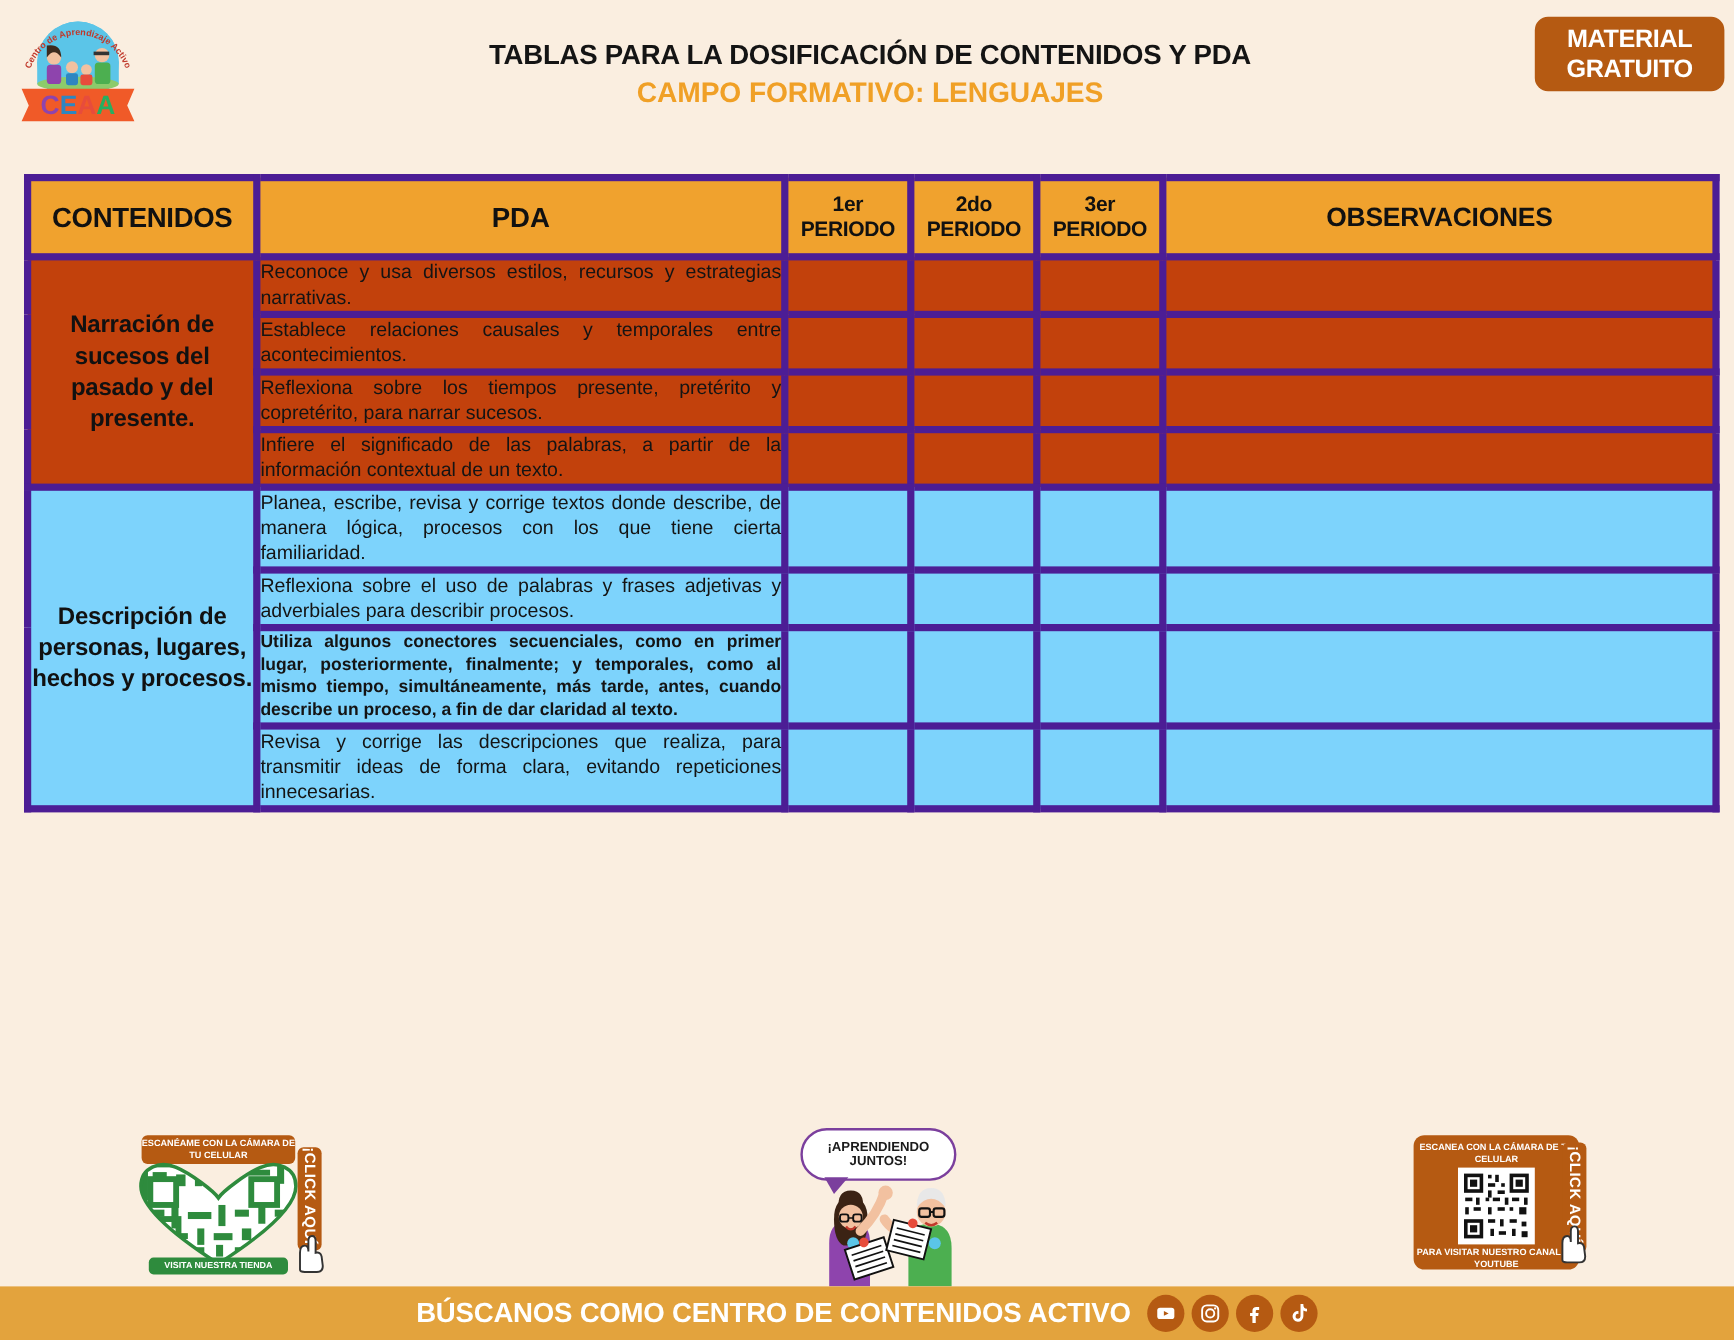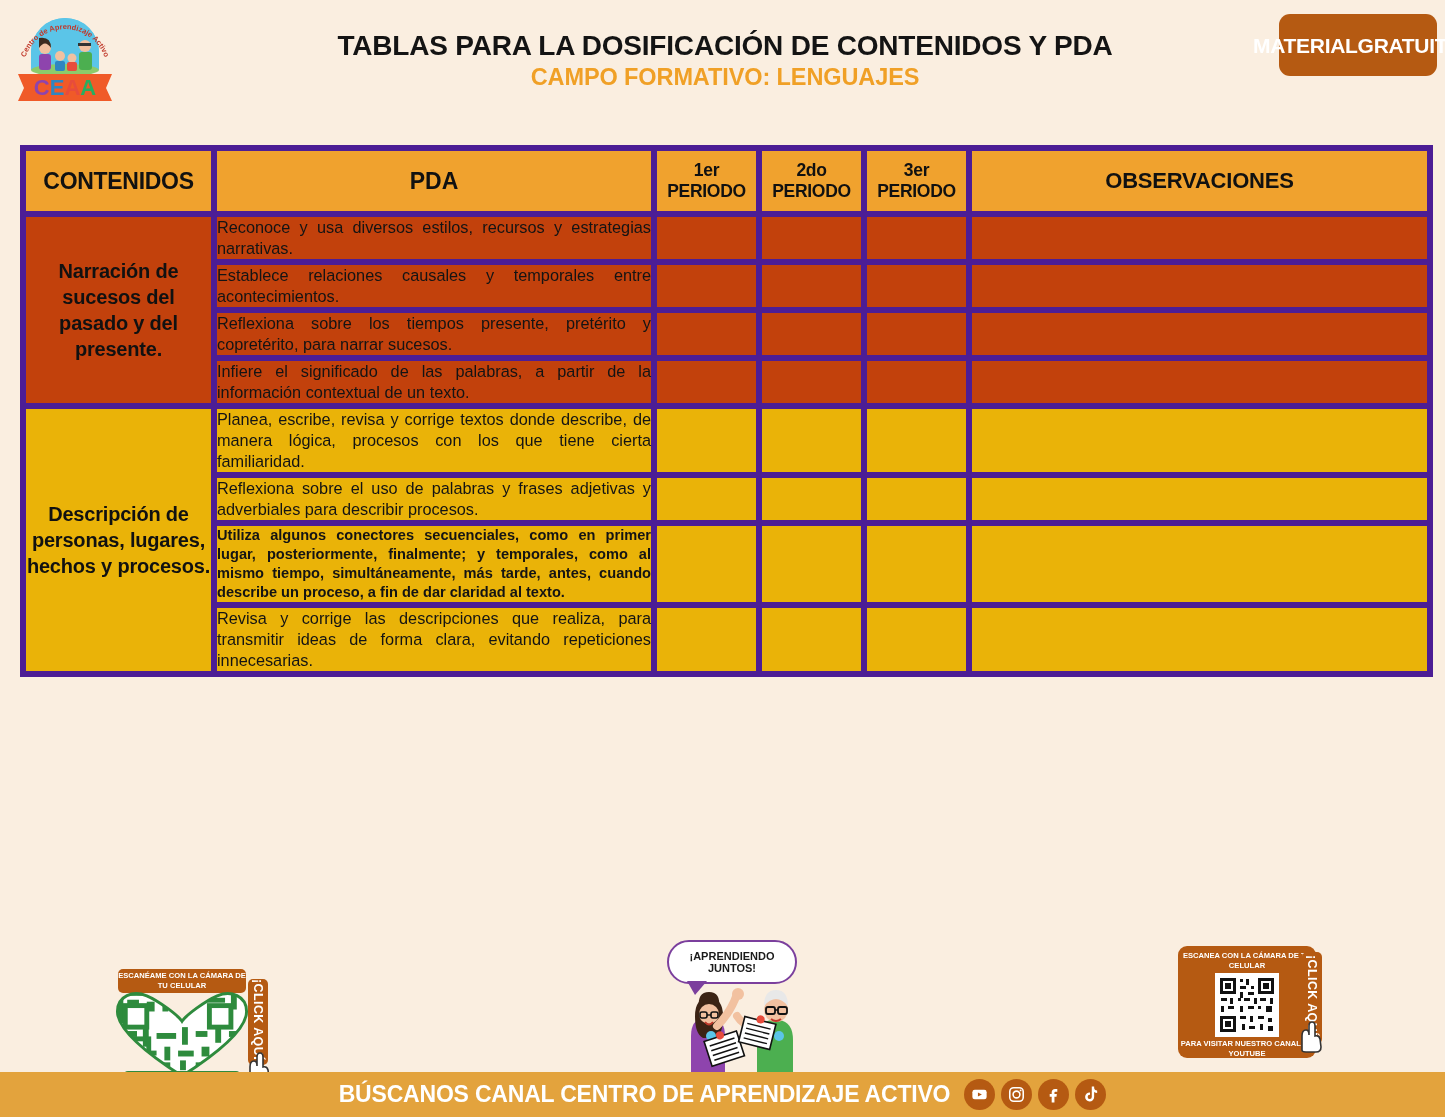--- a/index.html
+++ b/index.html
@@ -29,7 +29,7 @@
     text-align: center;
   }
   .title-line1, .title-line2 {
-    font-size: 28px;
+    font-size: 23px;
     font-weight: bold;
     color: #141414;
     letter-spacing: -0.2px;

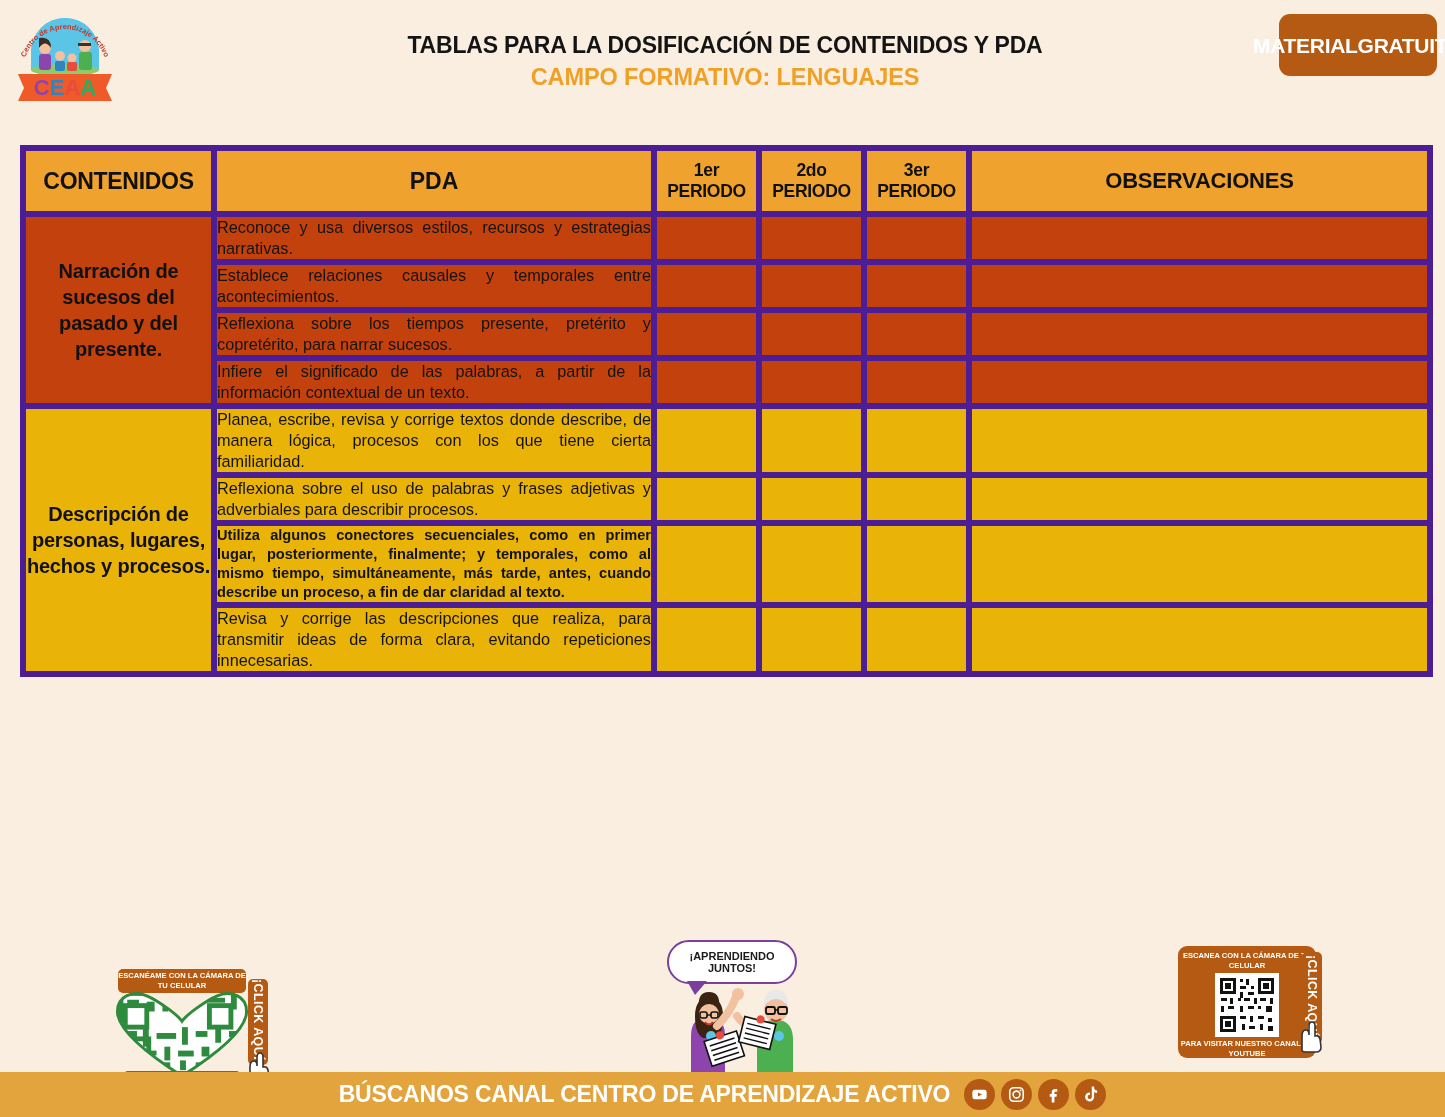--- a/index.html
+++ b/index.html
@@ -49,7 +49,7 @@
     background: #B55A12;
     border-radius: 11px;
     display: flex;
-    flex-direction: row;
+    flex-direction: column;
     align-items: center;
     justify-content: center;
   }

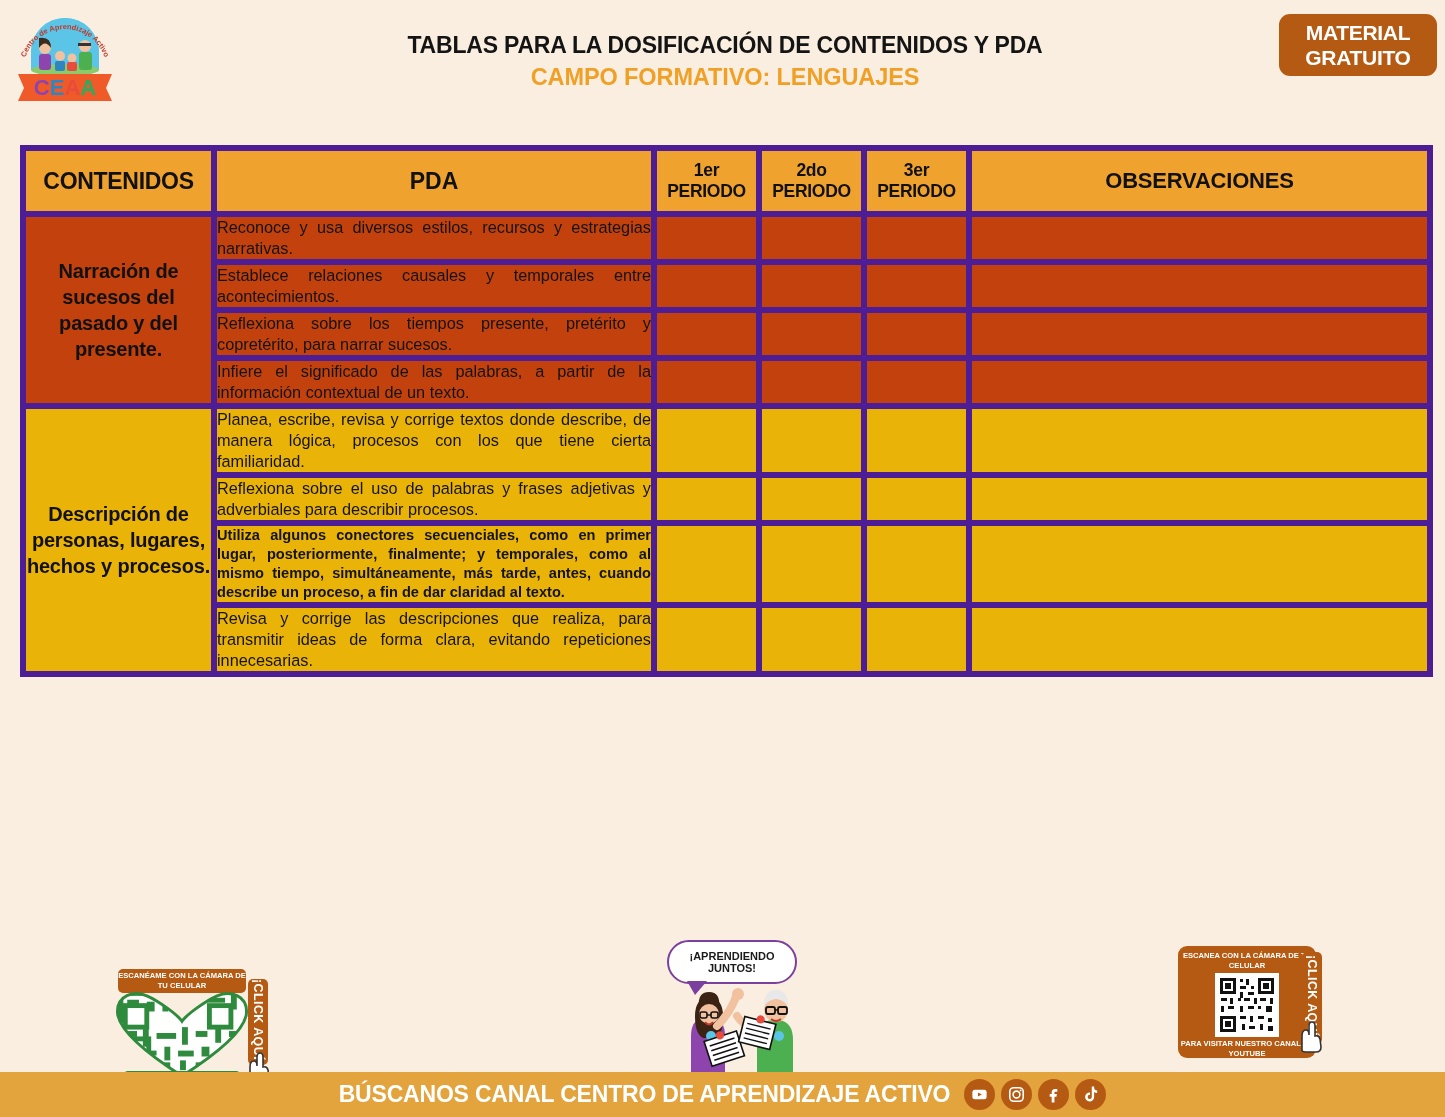--- a/index.html
+++ b/index.html
@@ -116,7 +116,7 @@
   td.cell-period, td.cell-obs { background: inherit; }
 
   tr.white td { background: #c2410c; }
-  tr.pink  td { background: #eab308; }
+  tr.pink  td { background: #7dd3fc; }
 
   tr.block-start td { border-top: 4px solid #B8770F; }
 

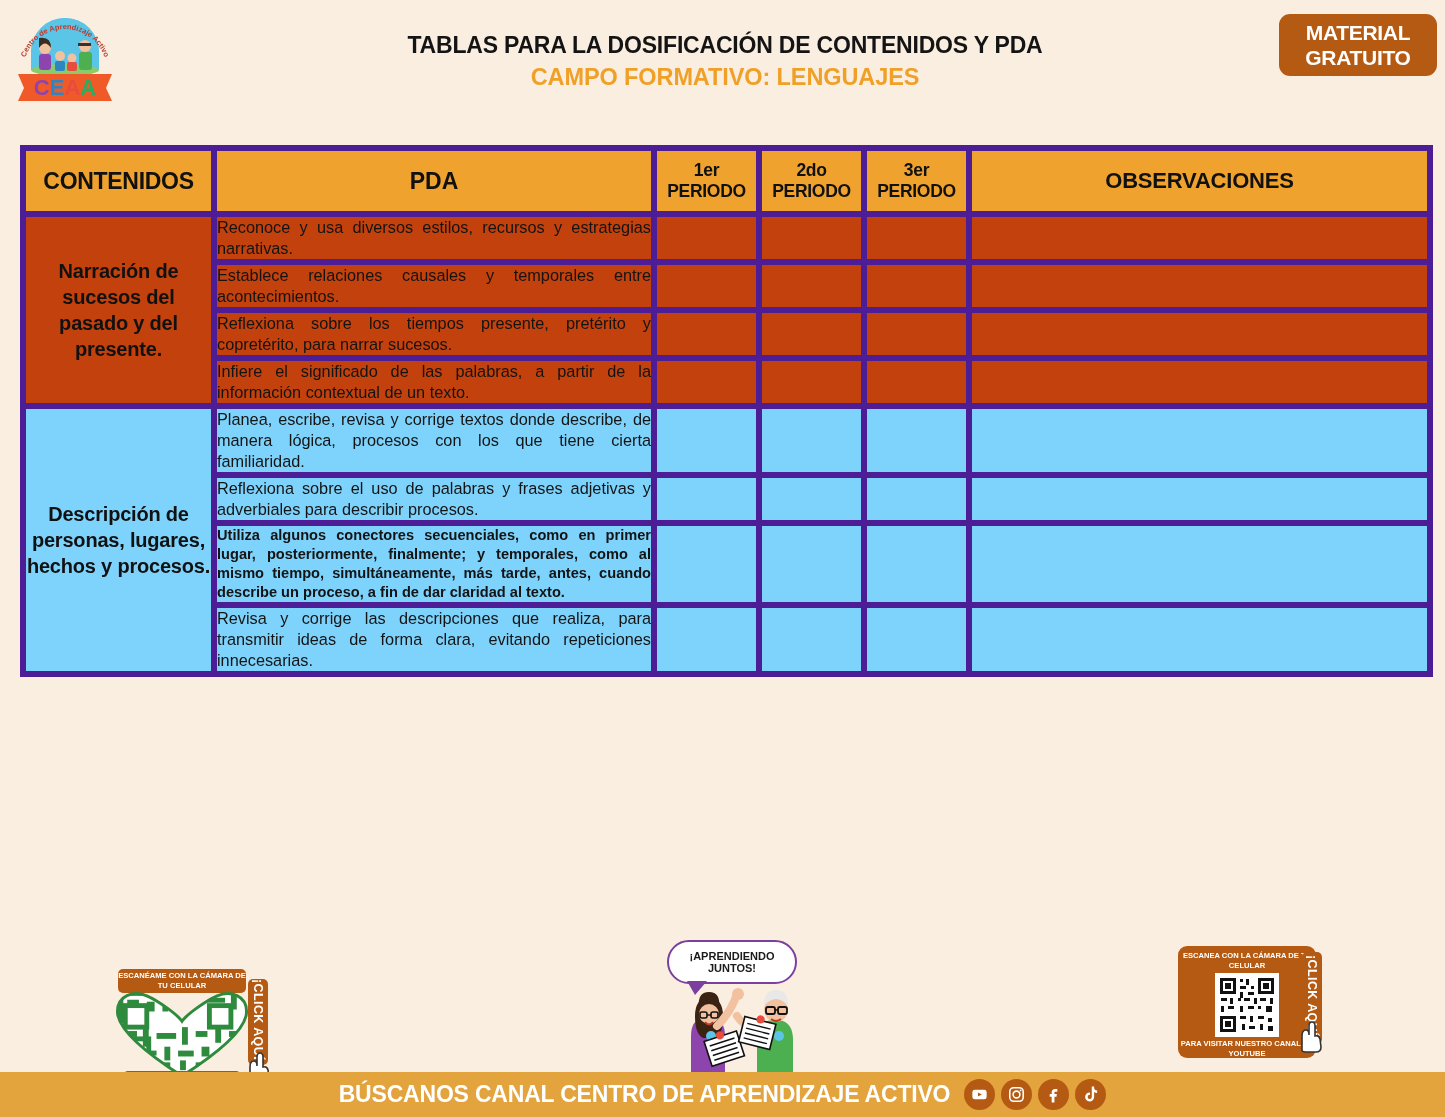--- a/index.html
+++ b/index.html
@@ -127,7 +127,7 @@
     width: 100%; height: 134px;
   }
 
-  .qr-left { position: absolute; left: 108px; top: 8px; width: 148px; height: 118px; margin-top: 23px; }
+  .qr-left { position: absolute; left: 108px; top: 8px; width: 148px; height: 118px; }
   .qr-left .cap-top {
     position: absolute; left: 10px; top: 0; width: 128px;
     background: #B55A12; border-radius: 5px;

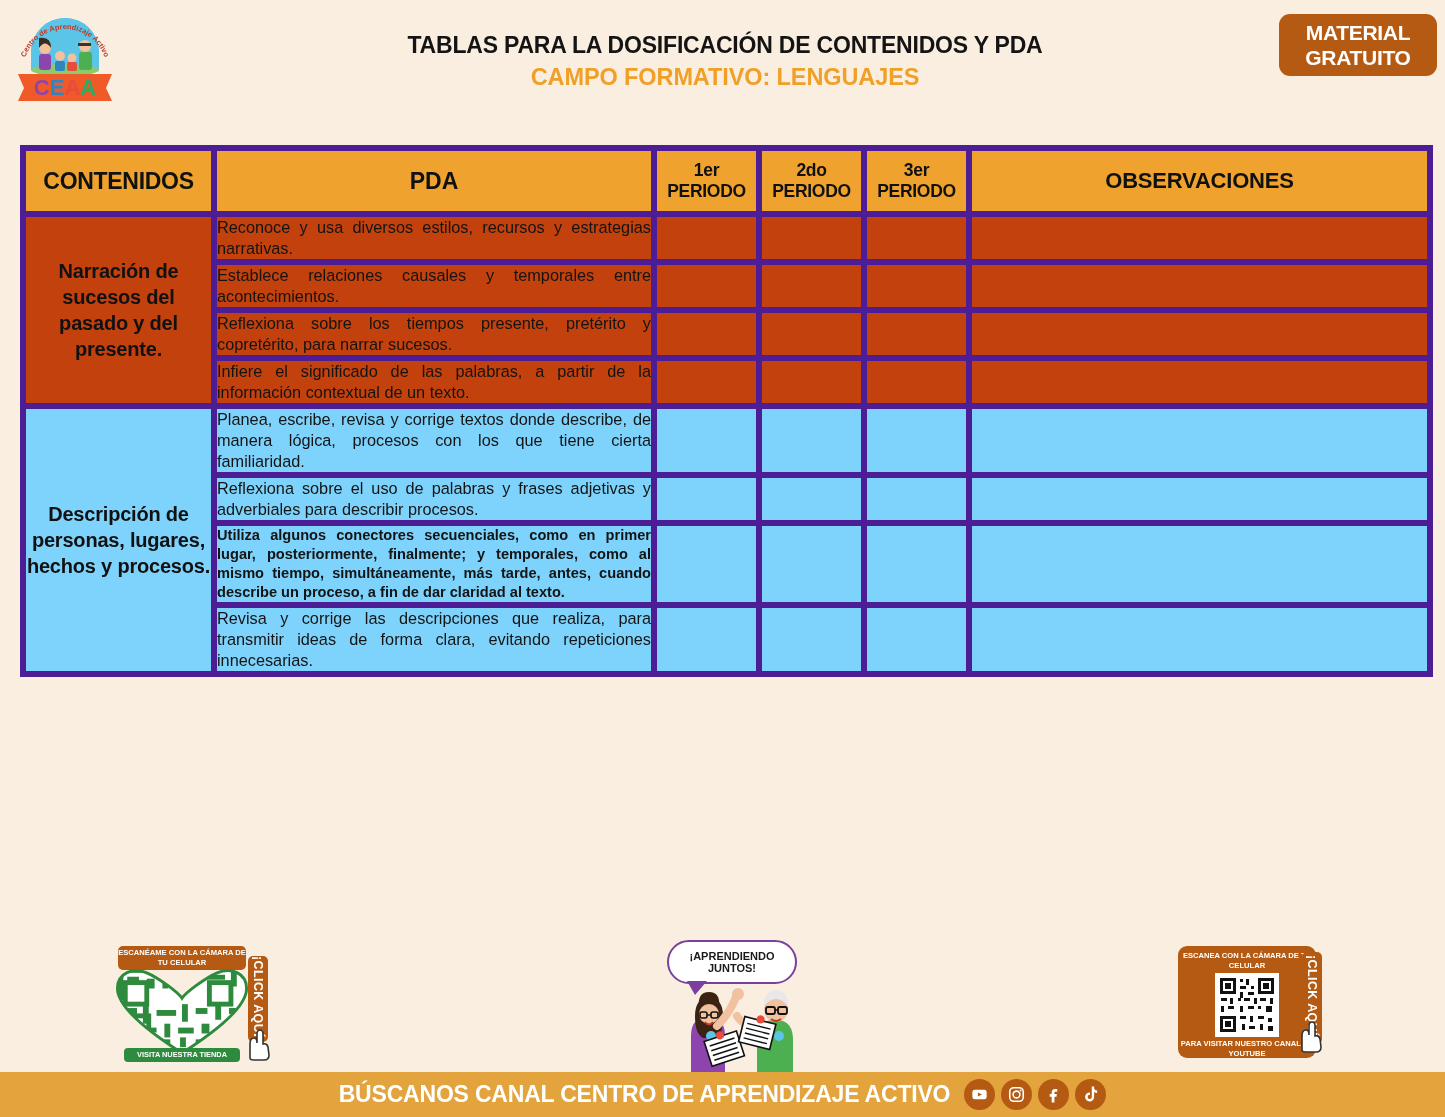--- a/index.html
+++ b/index.html
@@ -523,7 +523,7 @@
 </div>
 
 <div class="bottom-bar">
-  <div class="bb-text">BÚSCANOS CANAL CENTRO DE APRENDIZAJE ACTIVO</div>
+  <div class="bb-text">BÚSCANOS COMO CENTRO DE CONTENIDOS ACTIVO</div>
   <div class="socials">
     <div class="soc">
       <svg width="19" height="19" viewBox="0 0 24 24" fill="#fff">

